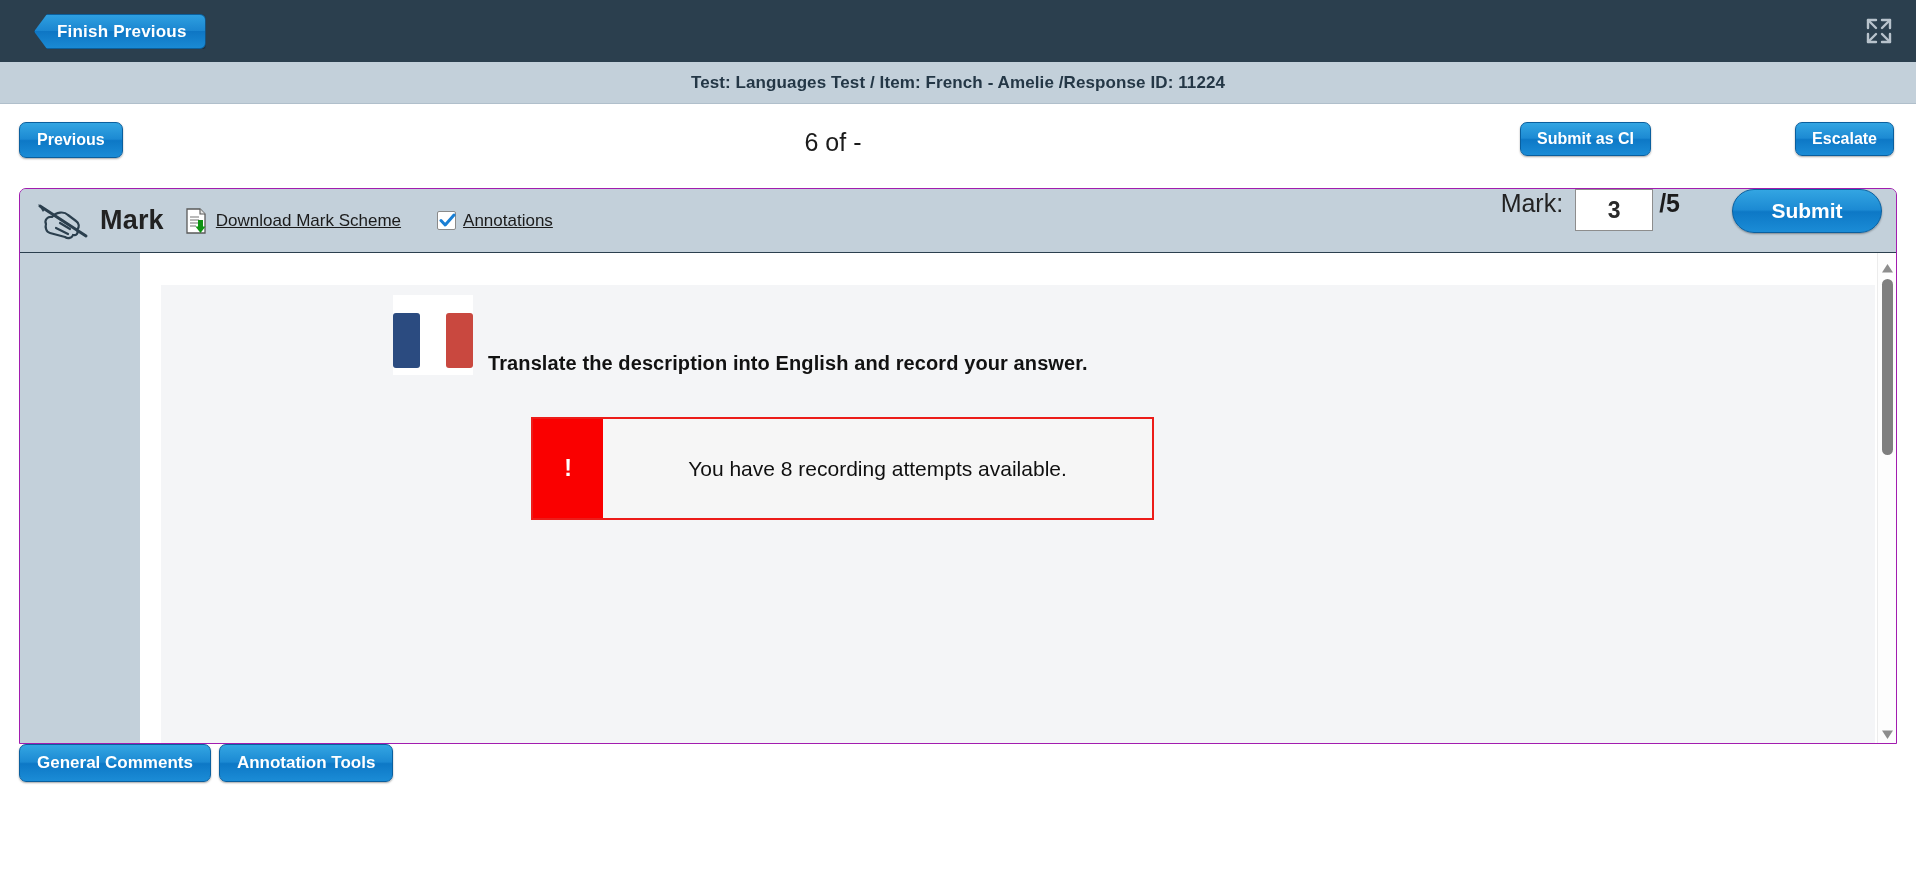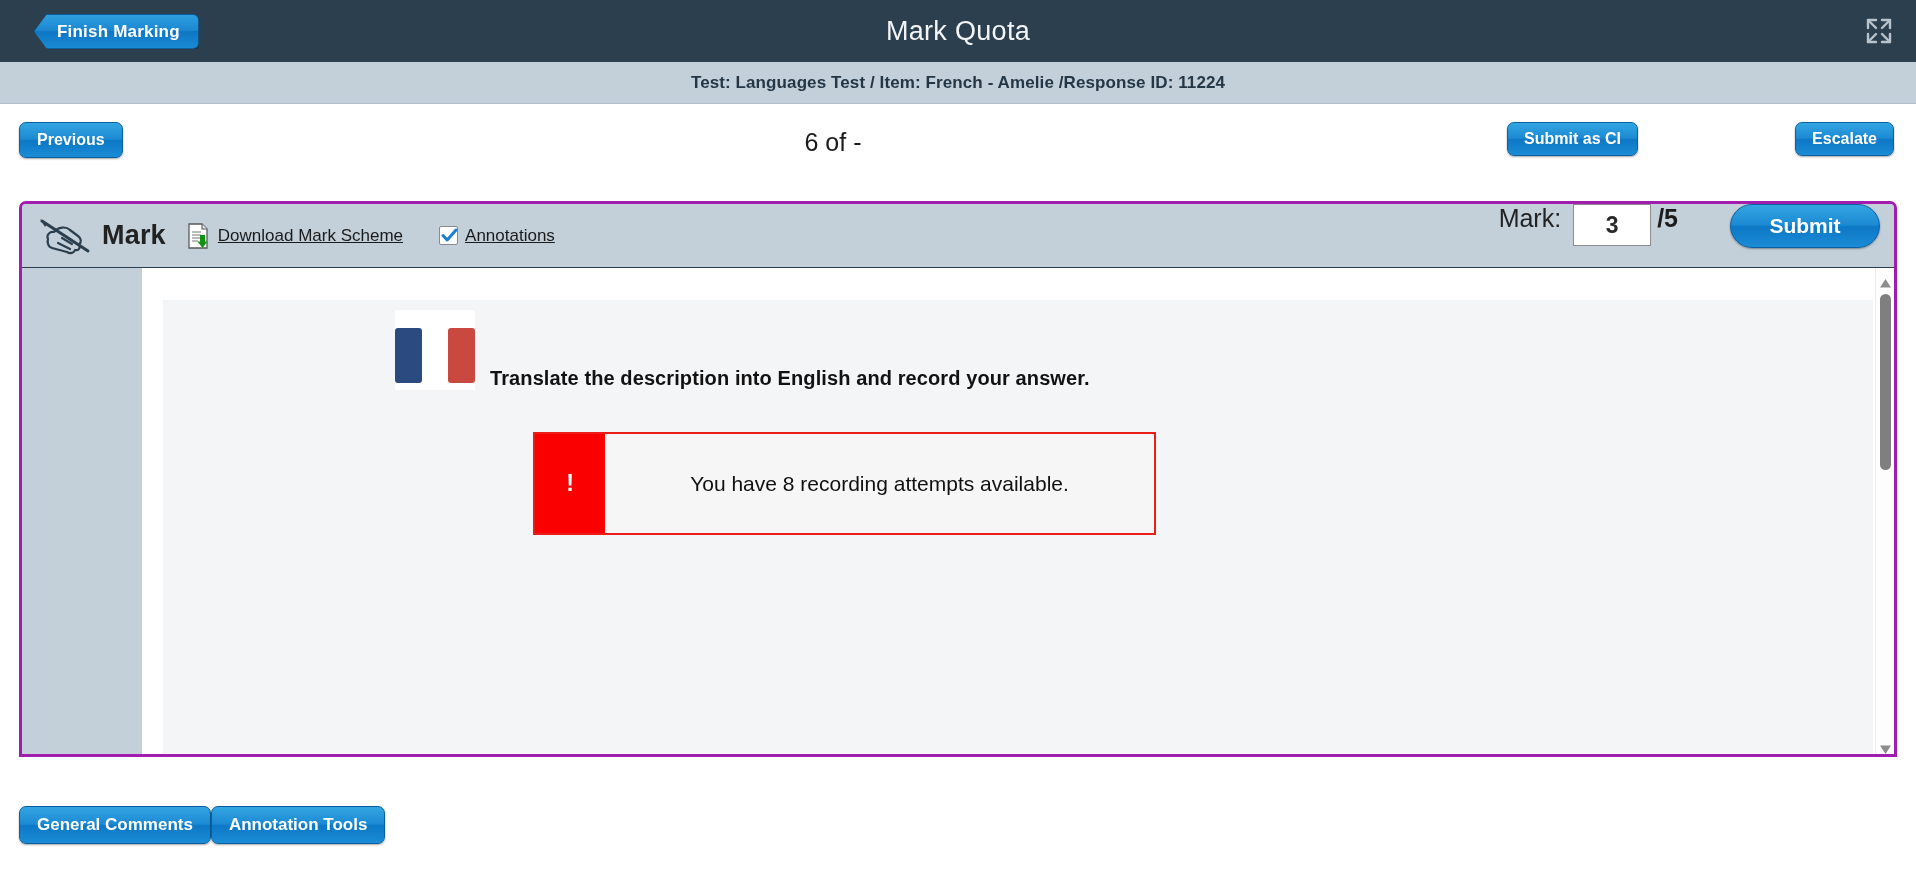--- a/index.html
+++ b/index.html
@@ -367,7 +367,7 @@
 
 <div class="topbar">
   <div class="finish-marking">
-    <span>Finish Marking</span>
+    <span>Finish Previous</span>
   </div>
   <div class="topbar-title">Mark Quota</div>
   <div class="fullscreen-icon">

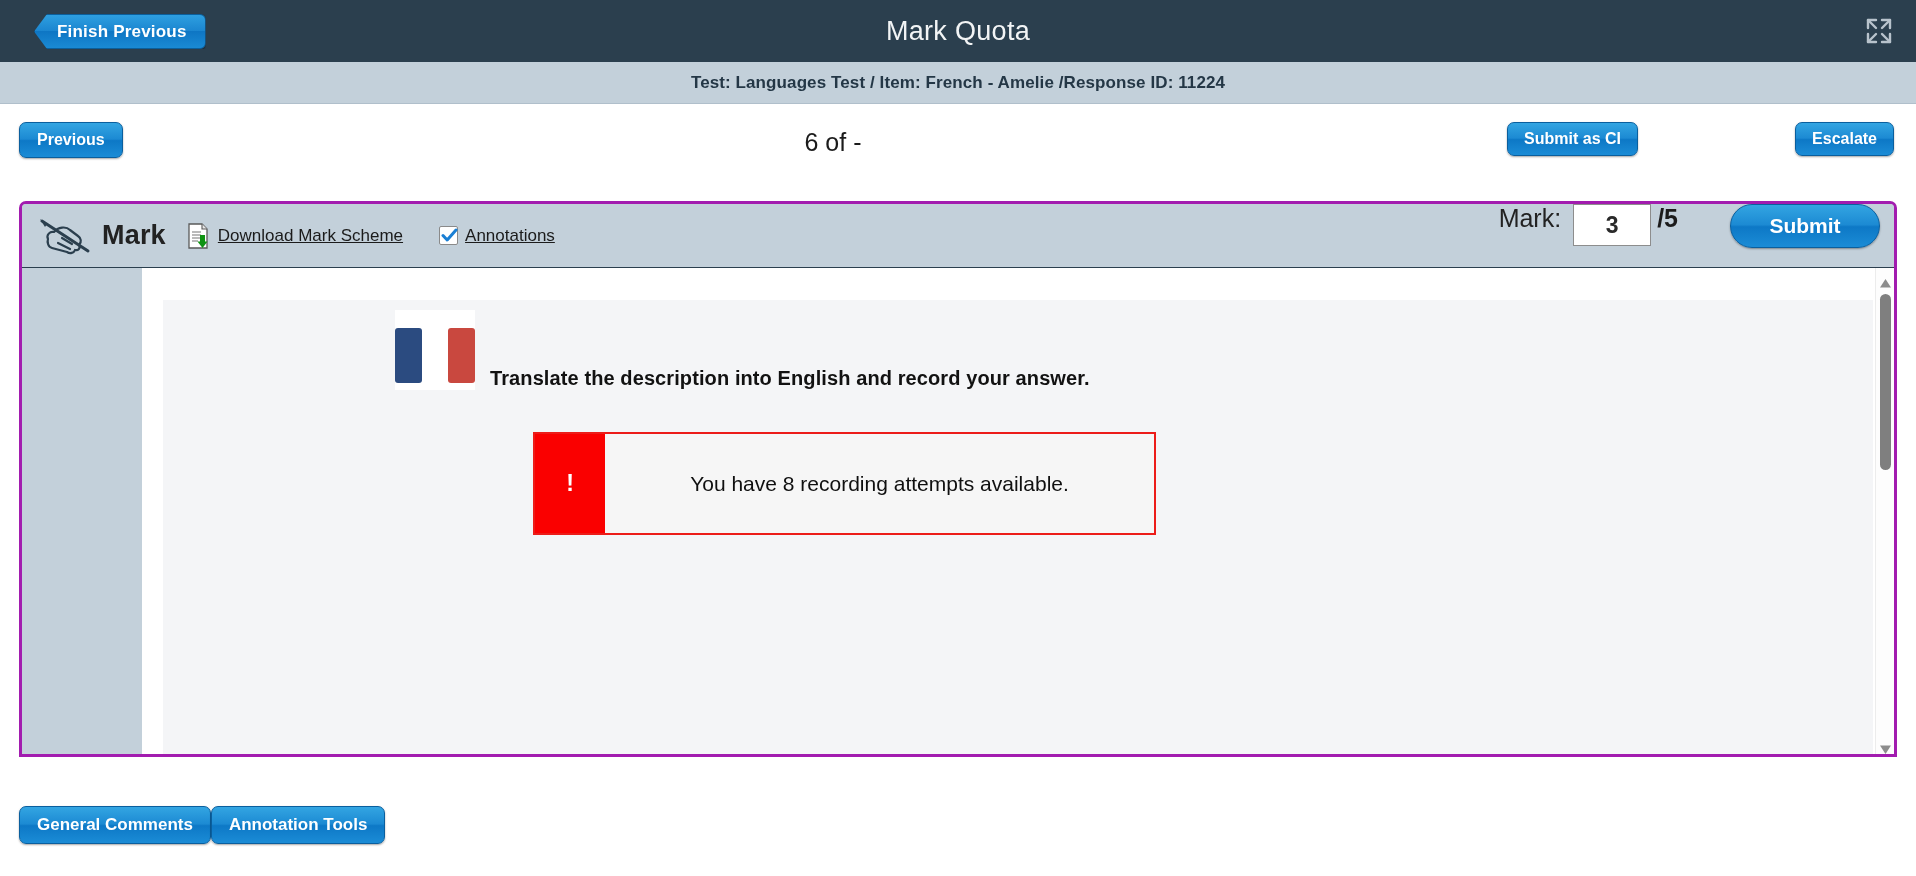--- a/index.html
+++ b/index.html
@@ -369,7 +369,6 @@
   <div class="finish-marking">
     <span>Finish Previous</span>
   </div>
-  <div class="topbar-title">Mark Quota</div>
   <div class="fullscreen-icon">
     <svg width="30" height="30" viewBox="0 0 30 30" aria-hidden="true">
       <g fill="none" stroke="#ccd6de" stroke-width="2.4" stroke-linecap="round" stroke-linejoin="round">

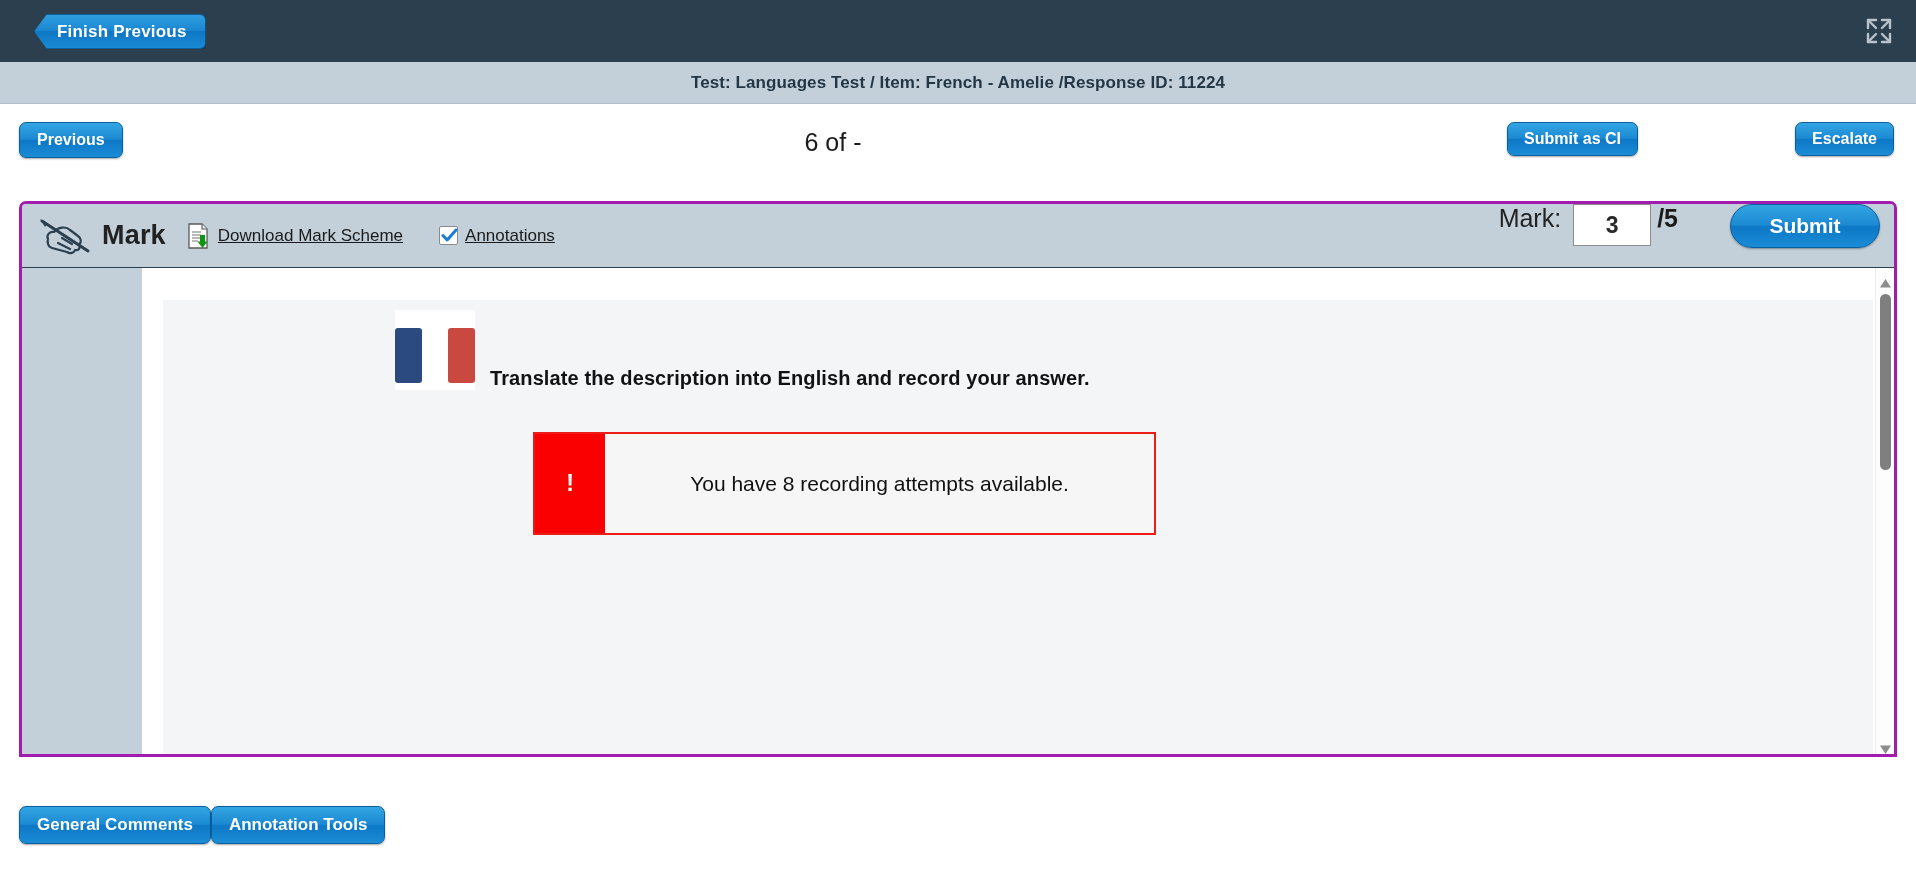--- a/index.html
+++ b/index.html
@@ -118,7 +118,7 @@
   }
   .btn-submit-ci {
     position: absolute;
-    right: 278px;
+    right: 265px;
     top: 18px;
     height: 34px;
     padding: 0 16px;

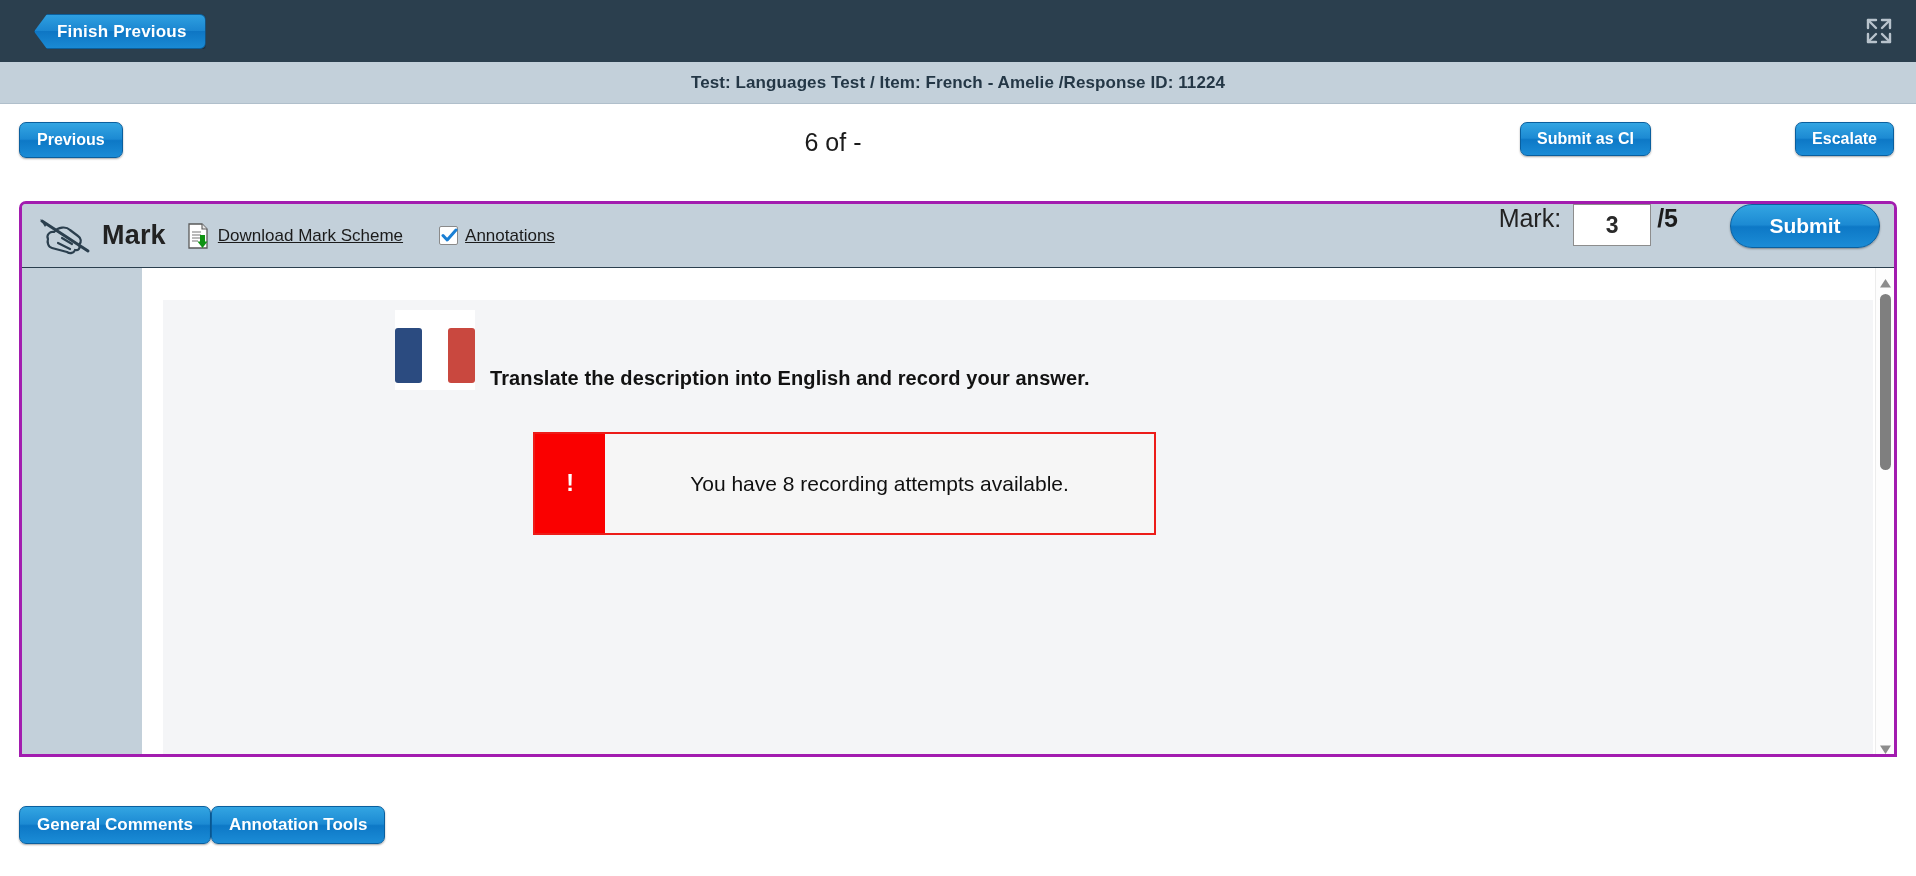--- a/index.html
+++ b/index.html
@@ -135,8 +135,8 @@
 
   
   .mark-panel {
-    margin: 13px 19px;
-    border: 3px solid #a21caf;
+    margin: 0 19px;
+    border: 1px solid #a21caf;
     border-radius: 7px 7px 0 0;
     background: #c3d0da;
     overflow: hidden;

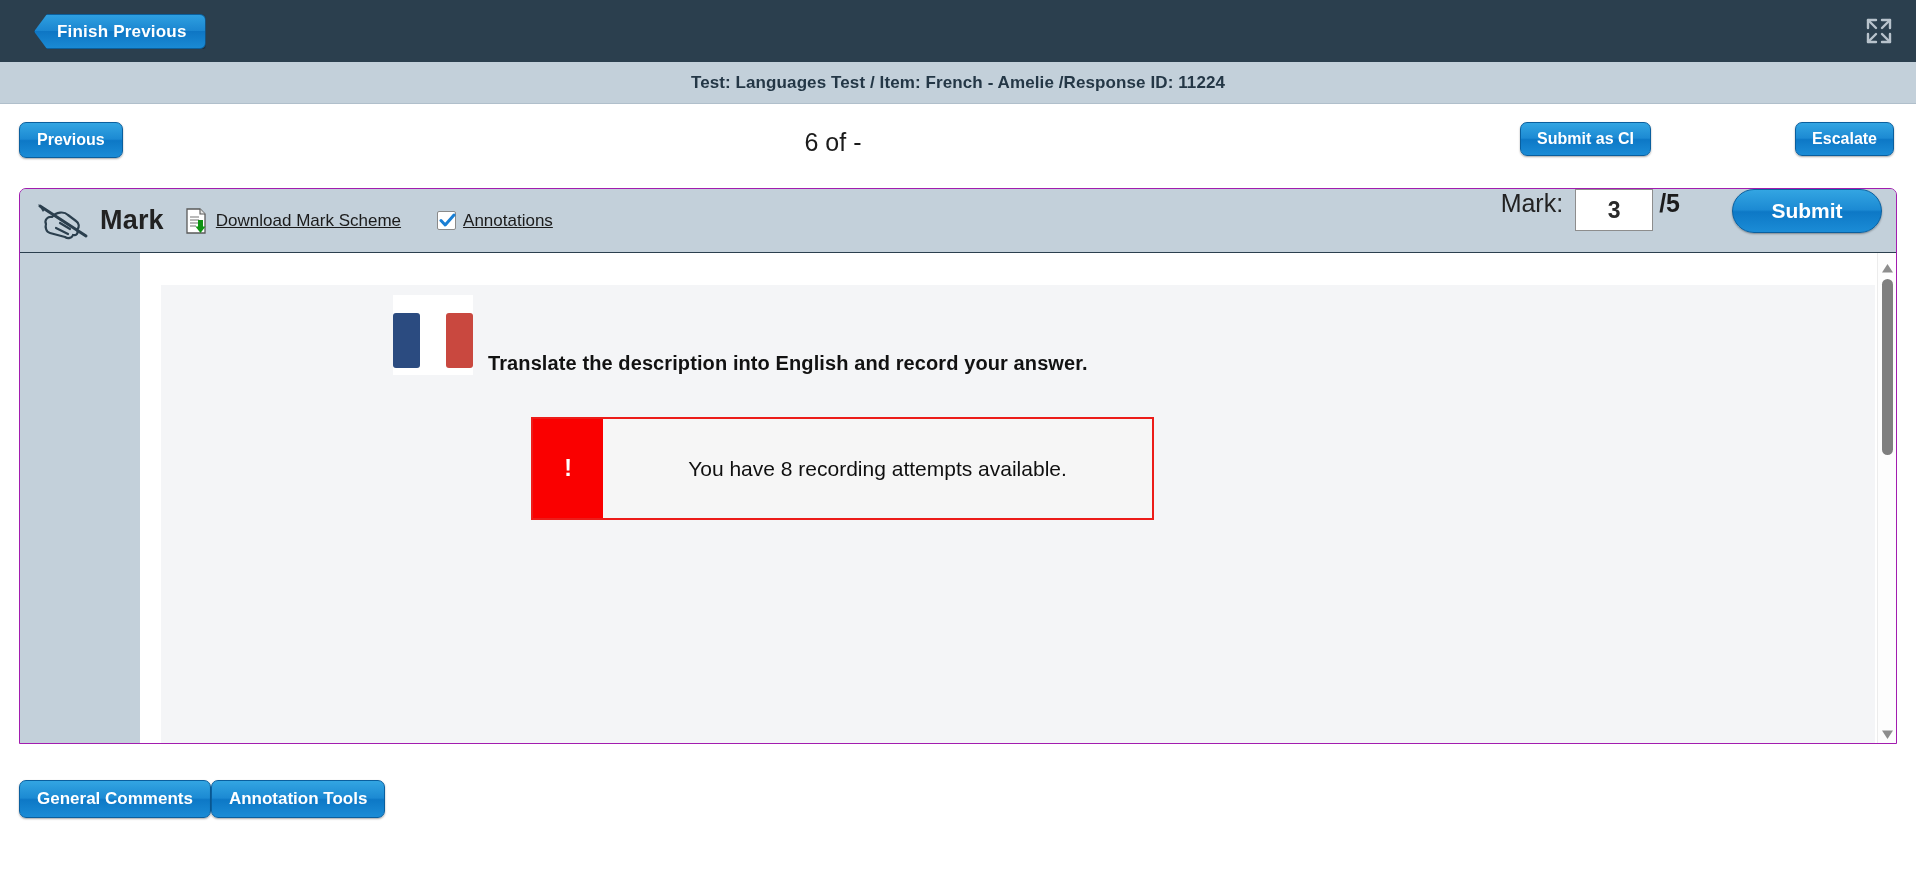--- a/index.html
+++ b/index.html
@@ -351,9 +351,9 @@
     height: 74px;
     background: #ffffff;
     display: flex;
-    align-items: flex-end;
+    align-items: flex-start;
     padding-left: 19px;
-    gap: 0;
+    gap: 8px;
   }
   .btn-bottom {
     height: 38px;

